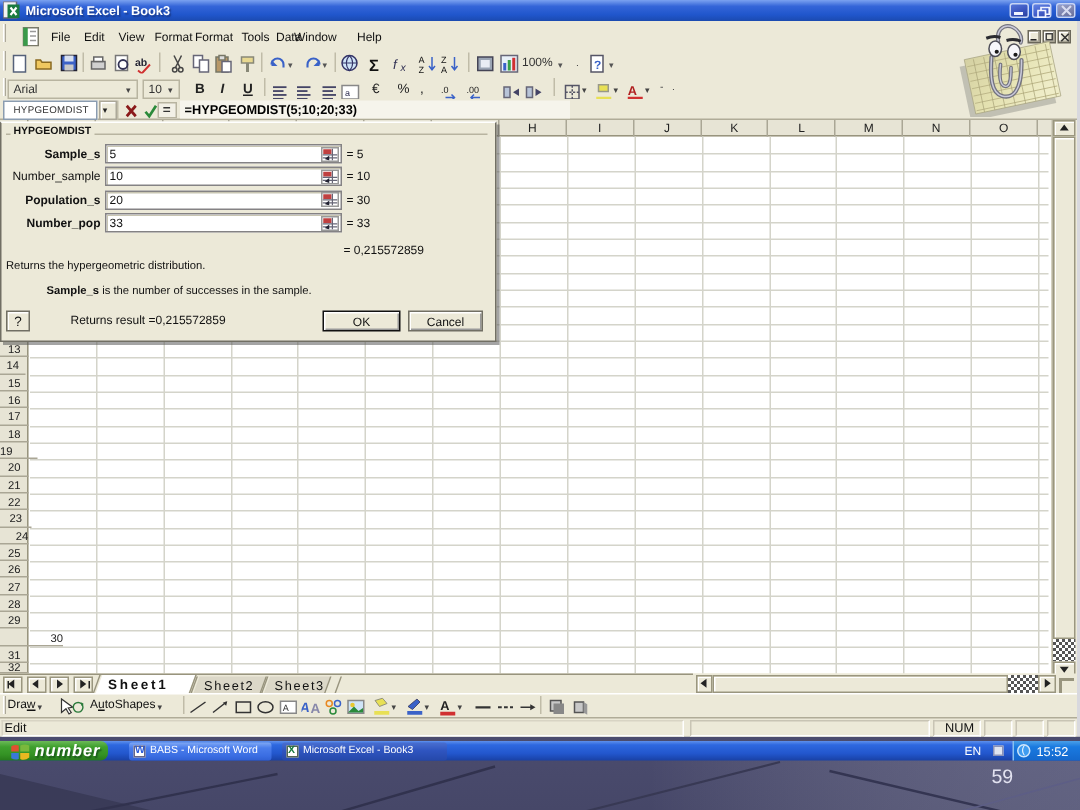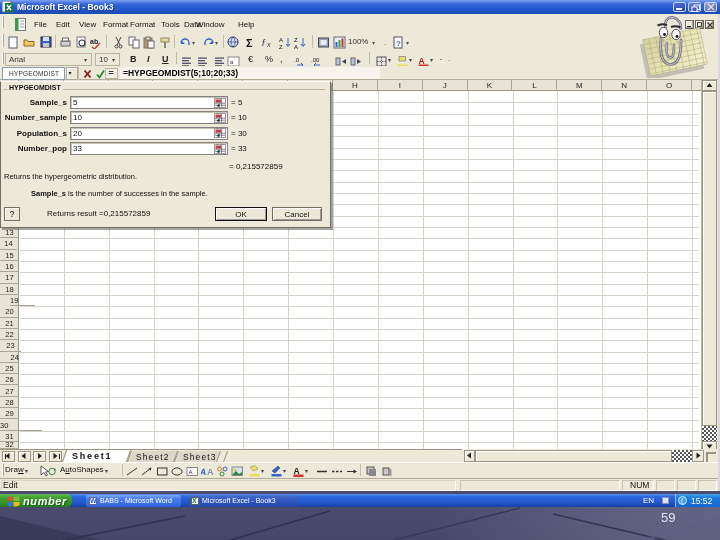--- a/index.html
+++ b/index.html
@@ -531,7 +531,7 @@
     <path d="M1.5 7 L4.5 4.6 L4.5 8 Z" fill="#223"></path>
   </svg>
 <div class="a" style="left:231px;top:98.0px;font-size:8px;color:#111">= 5</div>
-<div class="a" style="left:0px;top:113.4px;width:67px;font-size:8px;font-weight:bold;color:#111;text-align:right">Number_sample</div>
+<div class="a" style="left:0px;top:113.4px;width:67px;font-size:8px;font-weight:normal;color:#111;text-align:right">Number_sample</div>
 <div class="a" style="left:70px;top:111.4px;width:158px;height:13px;background:#fff;border:1px solid #848284;box-shadow:inset 1px 1px 0 #c8c5b2"></div>
 <div class="a" style="left:73px;top:113.4px;font-size:8px;color:#111">10</div>
 <div class="a" style="left:214px;top:112.9px;width:12px;height:10px;background:#fff;border:1px solid #999"></div>

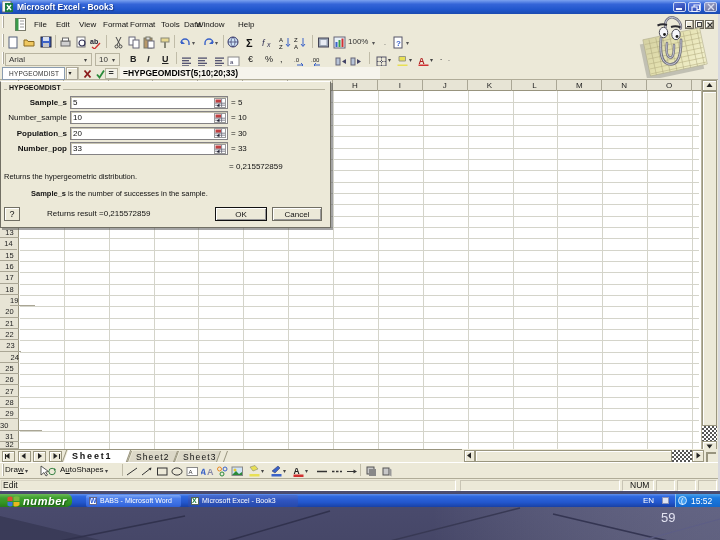--- a/index.html
+++ b/index.html
@@ -324,7 +324,7 @@
 <div class="a" style="left:19.9px;top:283.6px;width:679px;height:1px;background:#d4d4ca"></div>
 <div class="a" style="left:0;top:283.6px;width:18.9px;height:11.3px;border-bottom:1px solid #aaa695;font-size:7.5px;color:#222;text-align:center;line-height:11.3px">18</div>
 <div class="a" style="left:19.9px;top:294.9px;width:679px;height:1px;background:#d4d4ca"></div>
-<div class="a" style="left:10px;top:294.9px;width:25px;height:11.3px;border-bottom:1px solid #aaa695;font-size:7.5px;color:#222;text-align:left;line-height:11.3px">19</div>
+<div class="a" style="left:0;top:294.9px;width:25px;height:11.3px;border-bottom:1px solid #aaa695;font-size:7.5px;color:#222;text-align:left;line-height:11.3px">19</div>
 <div class="a" style="left:19.9px;top:306.3px;width:679px;height:1px;background:#d4d4ca"></div>
 <div class="a" style="left:0;top:306.3px;width:18.9px;height:11.3px;border-bottom:1px solid #aaa695;font-size:7.5px;color:#222;text-align:center;line-height:11.3px">20</div>
 <div class="a" style="left:19.9px;top:317.6px;width:679px;height:1px;background:#d4d4ca"></div>

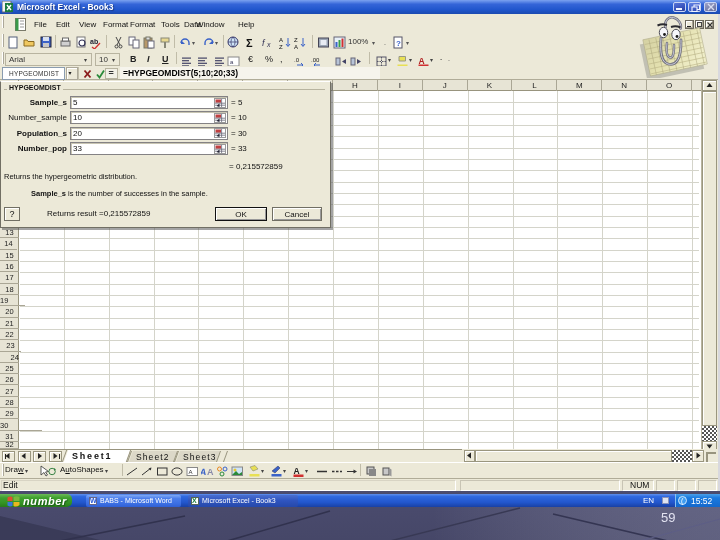--- a/index.html
+++ b/index.html
@@ -346,7 +346,7 @@
 <div class="a" style="left:19.9px;top:408.2px;width:679px;height:1px;background:#d4d4ca"></div>
 <div class="a" style="left:0;top:408.2px;width:18.9px;height:11.3px;border-bottom:1px solid #aaa695;font-size:7.5px;color:#222;text-align:center;line-height:11.3px">29</div>
 <div class="a" style="left:19.9px;top:419.6px;width:679px;height:1px;background:#d4d4ca"></div>
-<div class="a" style="left:0;top:419.6px;width:42px;height:11.3px;border-bottom:1px solid #aaa695;font-size:7.5px;color:#222;text-align:left;line-height:11.3px">30</div>
+<div class="a" style="left:0;top:419.6px;width:42px;height:11.3px;border-bottom:1px solid #aaa695;font-size:7.5px;color:#222;text-align:right;line-height:11.3px">30</div>
 <div class="a" style="left:19.9px;top:430.9px;width:679px;height:1px;background:#d4d4ca"></div>
 <div class="a" style="left:0;top:430.9px;width:18.9px;height:11.3px;border-bottom:1px solid #aaa695;font-size:7.5px;color:#222;text-align:center;line-height:11.3px">31</div>
 <div class="a" style="left:19.9px;top:442.2px;width:679px;height:1px;background:#d4d4ca"></div>

